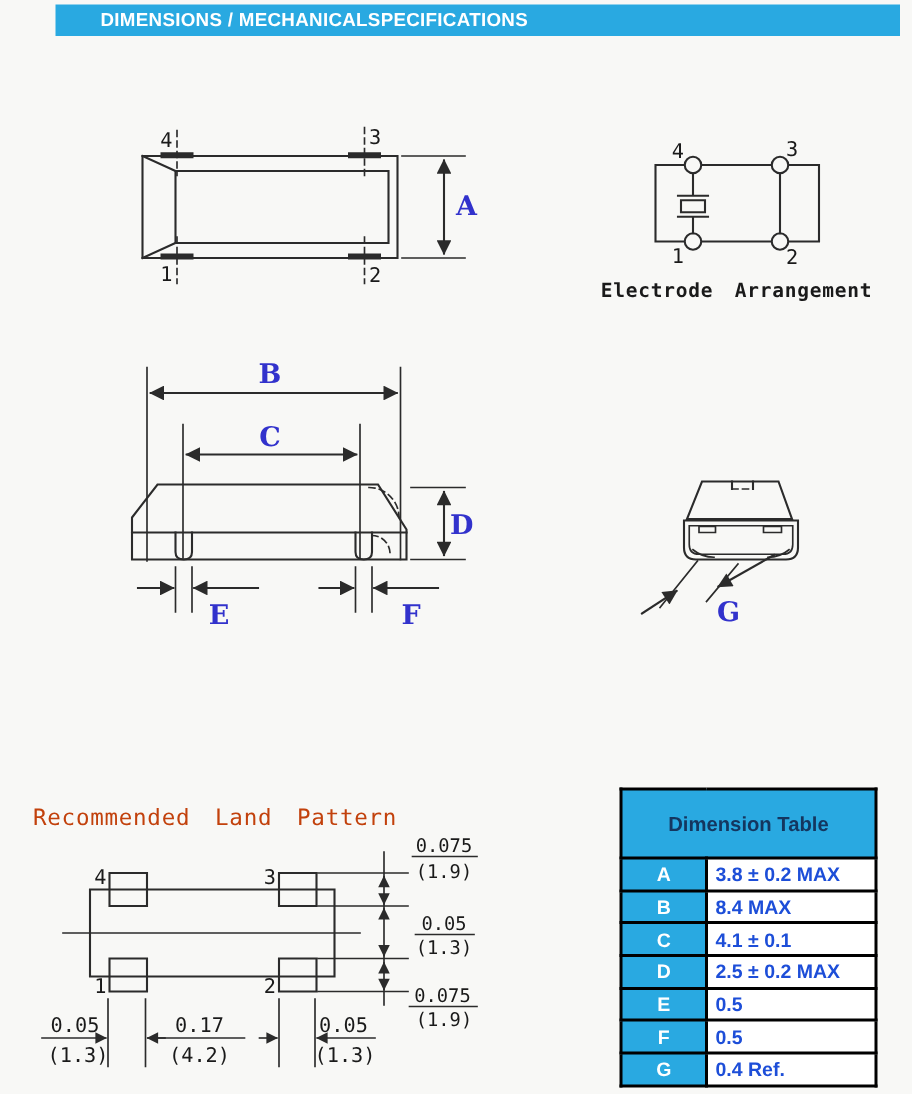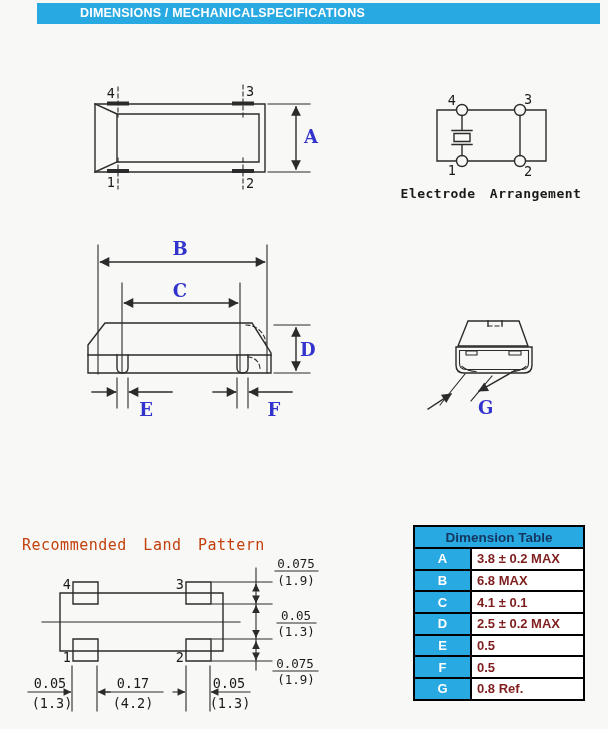--- a/index.html
+++ b/index.html
@@ -12,7 +12,7 @@
   .titlebar{
     position:absolute;left:37px;top:3px;width:563px;height:21px;
     background:#29a9e1;color:#ffffff;font-weight:bold;font-size:12.5px;
-    line-height:21px;padding-left:43px;box-sizing:border-box;letter-spacing:.2px;
+    line-height:21px;padding-left:30px;box-sizing:border-box;letter-spacing:.2px;
   }
   svg{position:absolute;overflow:visible;}
   #sv-top{left:80px;top:78px;width:245px;height:118px;}

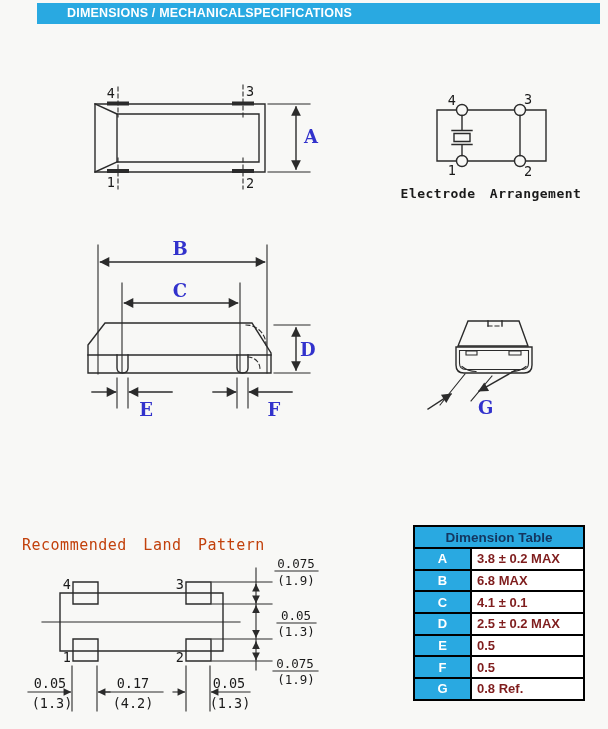--- a/index.html
+++ b/index.html
@@ -38,7 +38,7 @@
   .dim-table{position:absolute;left:413px;top:525px;border-collapse:collapse;background:#fff;}
   .dim-table th{
     background:#29a9e1;color:#14365f;font-size:13.5px;font-weight:bold;
-    height:20px;border:2px solid #000;padding:0;
+    height:20px;border:2px solid #000;padding:12px;
   }
   .dim-table td{border:2px solid #000;height:19.7px;font-size:13px;font-weight:bold;padding:0;}
   .dim-table td.k{background:#29a9e1;color:#ffffff;text-align:center;width:55px;}

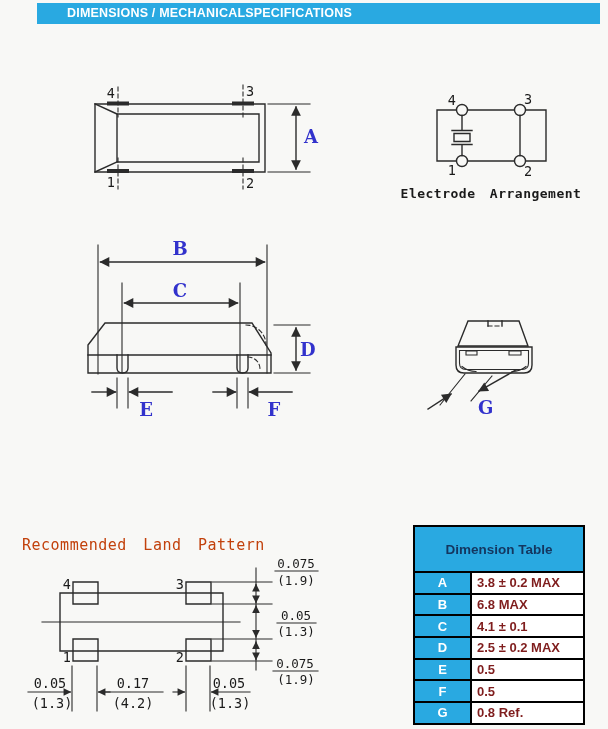--- a/index.html
+++ b/index.html
@@ -42,7 +42,7 @@
   }
   .dim-table td{border:2px solid #000;height:19.7px;font-size:13px;font-weight:bold;padding:0;}
   .dim-table td.k{background:#29a9e1;color:#ffffff;text-align:center;width:55px;}
-  .dim-table td.v{padding-left:5px;width:106px;color:#7f1d1d;}
+  .dim-table td.v{padding-left:5px;width:106px;color:#1d4ed8;}
 </style>
 </head>
 <body>

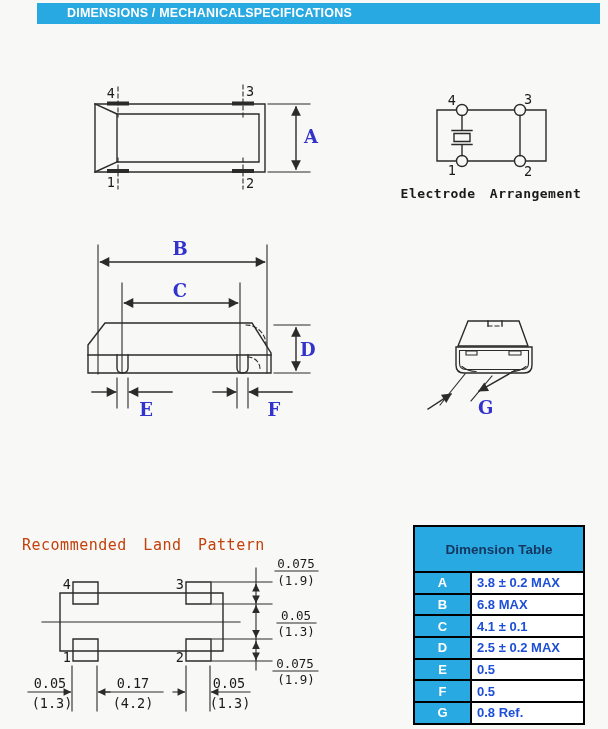--- a/index.html
+++ b/index.html
@@ -180,7 +180,7 @@
   </tr>
   <tr>
     <td class="k">B</td>
-    <td class="v">6.8 MAX</td>
+    <td class="v">8.4 MAX</td>
   </tr>
   <tr>
     <td class="k">C</td>

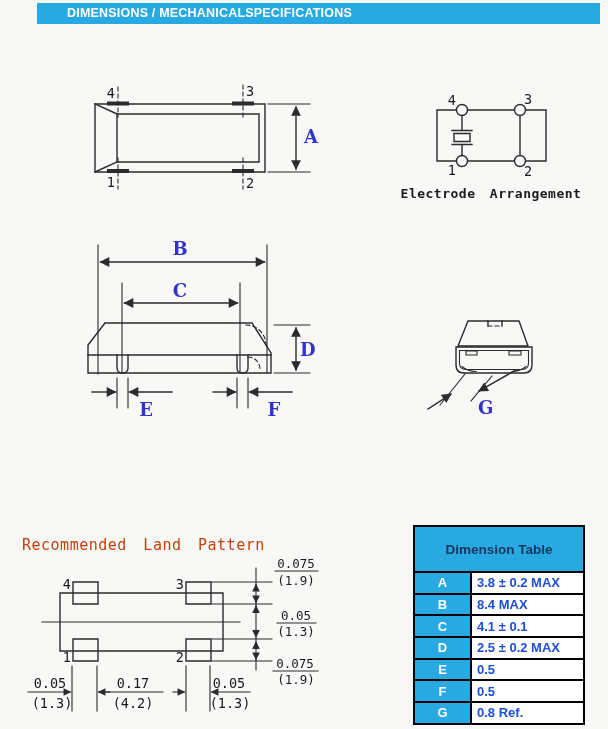--- a/index.html
+++ b/index.html
@@ -200,7 +200,7 @@
   </tr>
   <tr>
     <td class="k">G</td>
-    <td class="v">0.8 Ref.</td>
+    <td class="v">0.4 Ref.</td>
   </tr>
 </tbody>
   </table>

